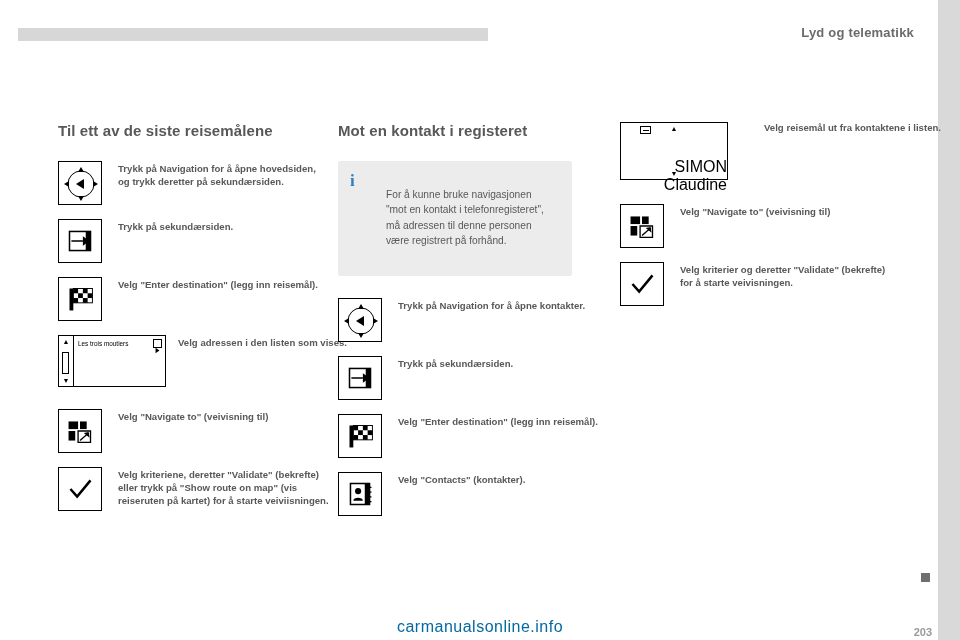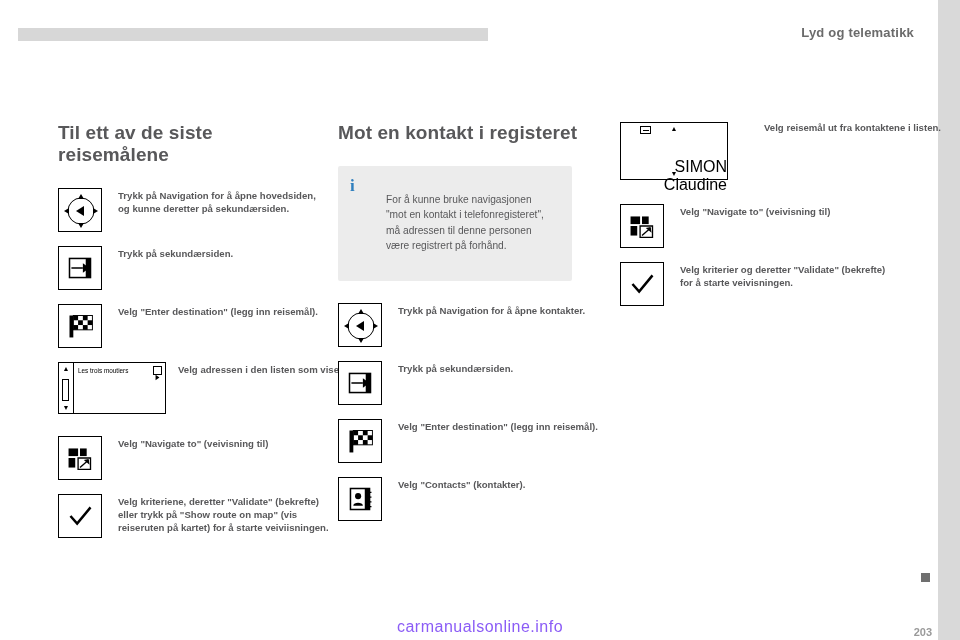--- a/index.html
+++ b/index.html
@@ -47,7 +47,7 @@
   
   .col{position:absolute;}
   .col-title{
-    font-size:19px;font-weight:bold;color:#58585a;
+    font-size:15px;font-weight:bold;color:#58585a;
     margin:0 0 22px 0;letter-spacing:.1px;
   }
   .col1{left:58px;top:122px;width:268px;}

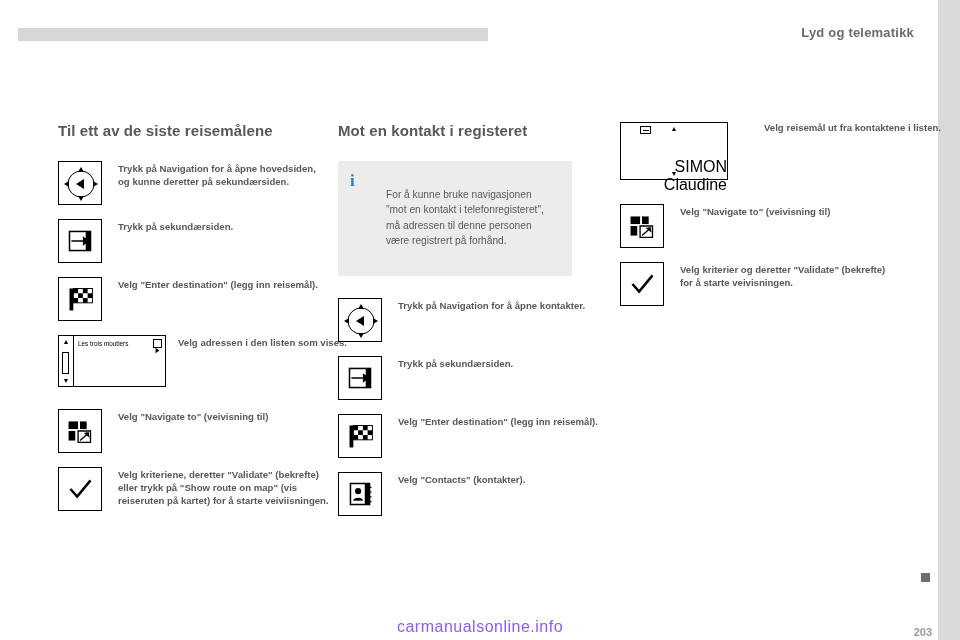--- a/index.html
+++ b/index.html
@@ -146,7 +146,7 @@
           <polygon points="17,22 25,17 25,27" fill="#000"></polygon>
         </svg>
       </div>
-      <div class="row-text">Trykk på Navigation for å åpne hovedsiden, og kunne deretter på sekundærsiden.</div>
+      <div class="row-text">Trykk på Navigation for å åpne hovedsiden, og trykk deretter på sekundærsiden.</div>
     </div>
 
     <div class="row">

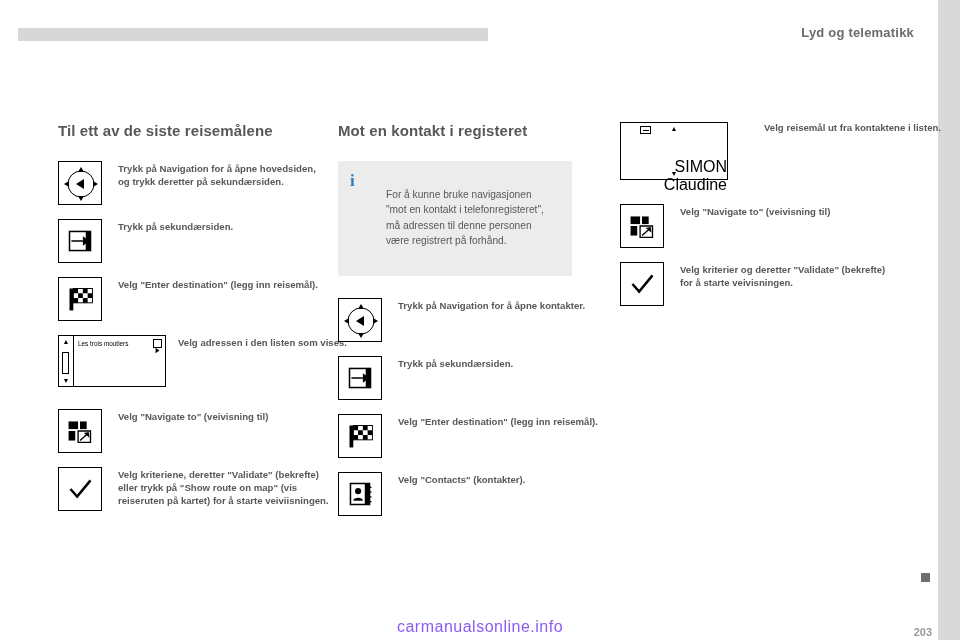--- a/index.html
+++ b/index.html
@@ -40,7 +40,7 @@
   }
   .watermark{
     position:absolute;left:0;right:0;bottom:4px;
-    text-align:center;font-size:16px;color:#8b5cf6;
+    text-align:center;font-size:16px;color:#0369a1;
     letter-spacing:.5px;
   }
 

